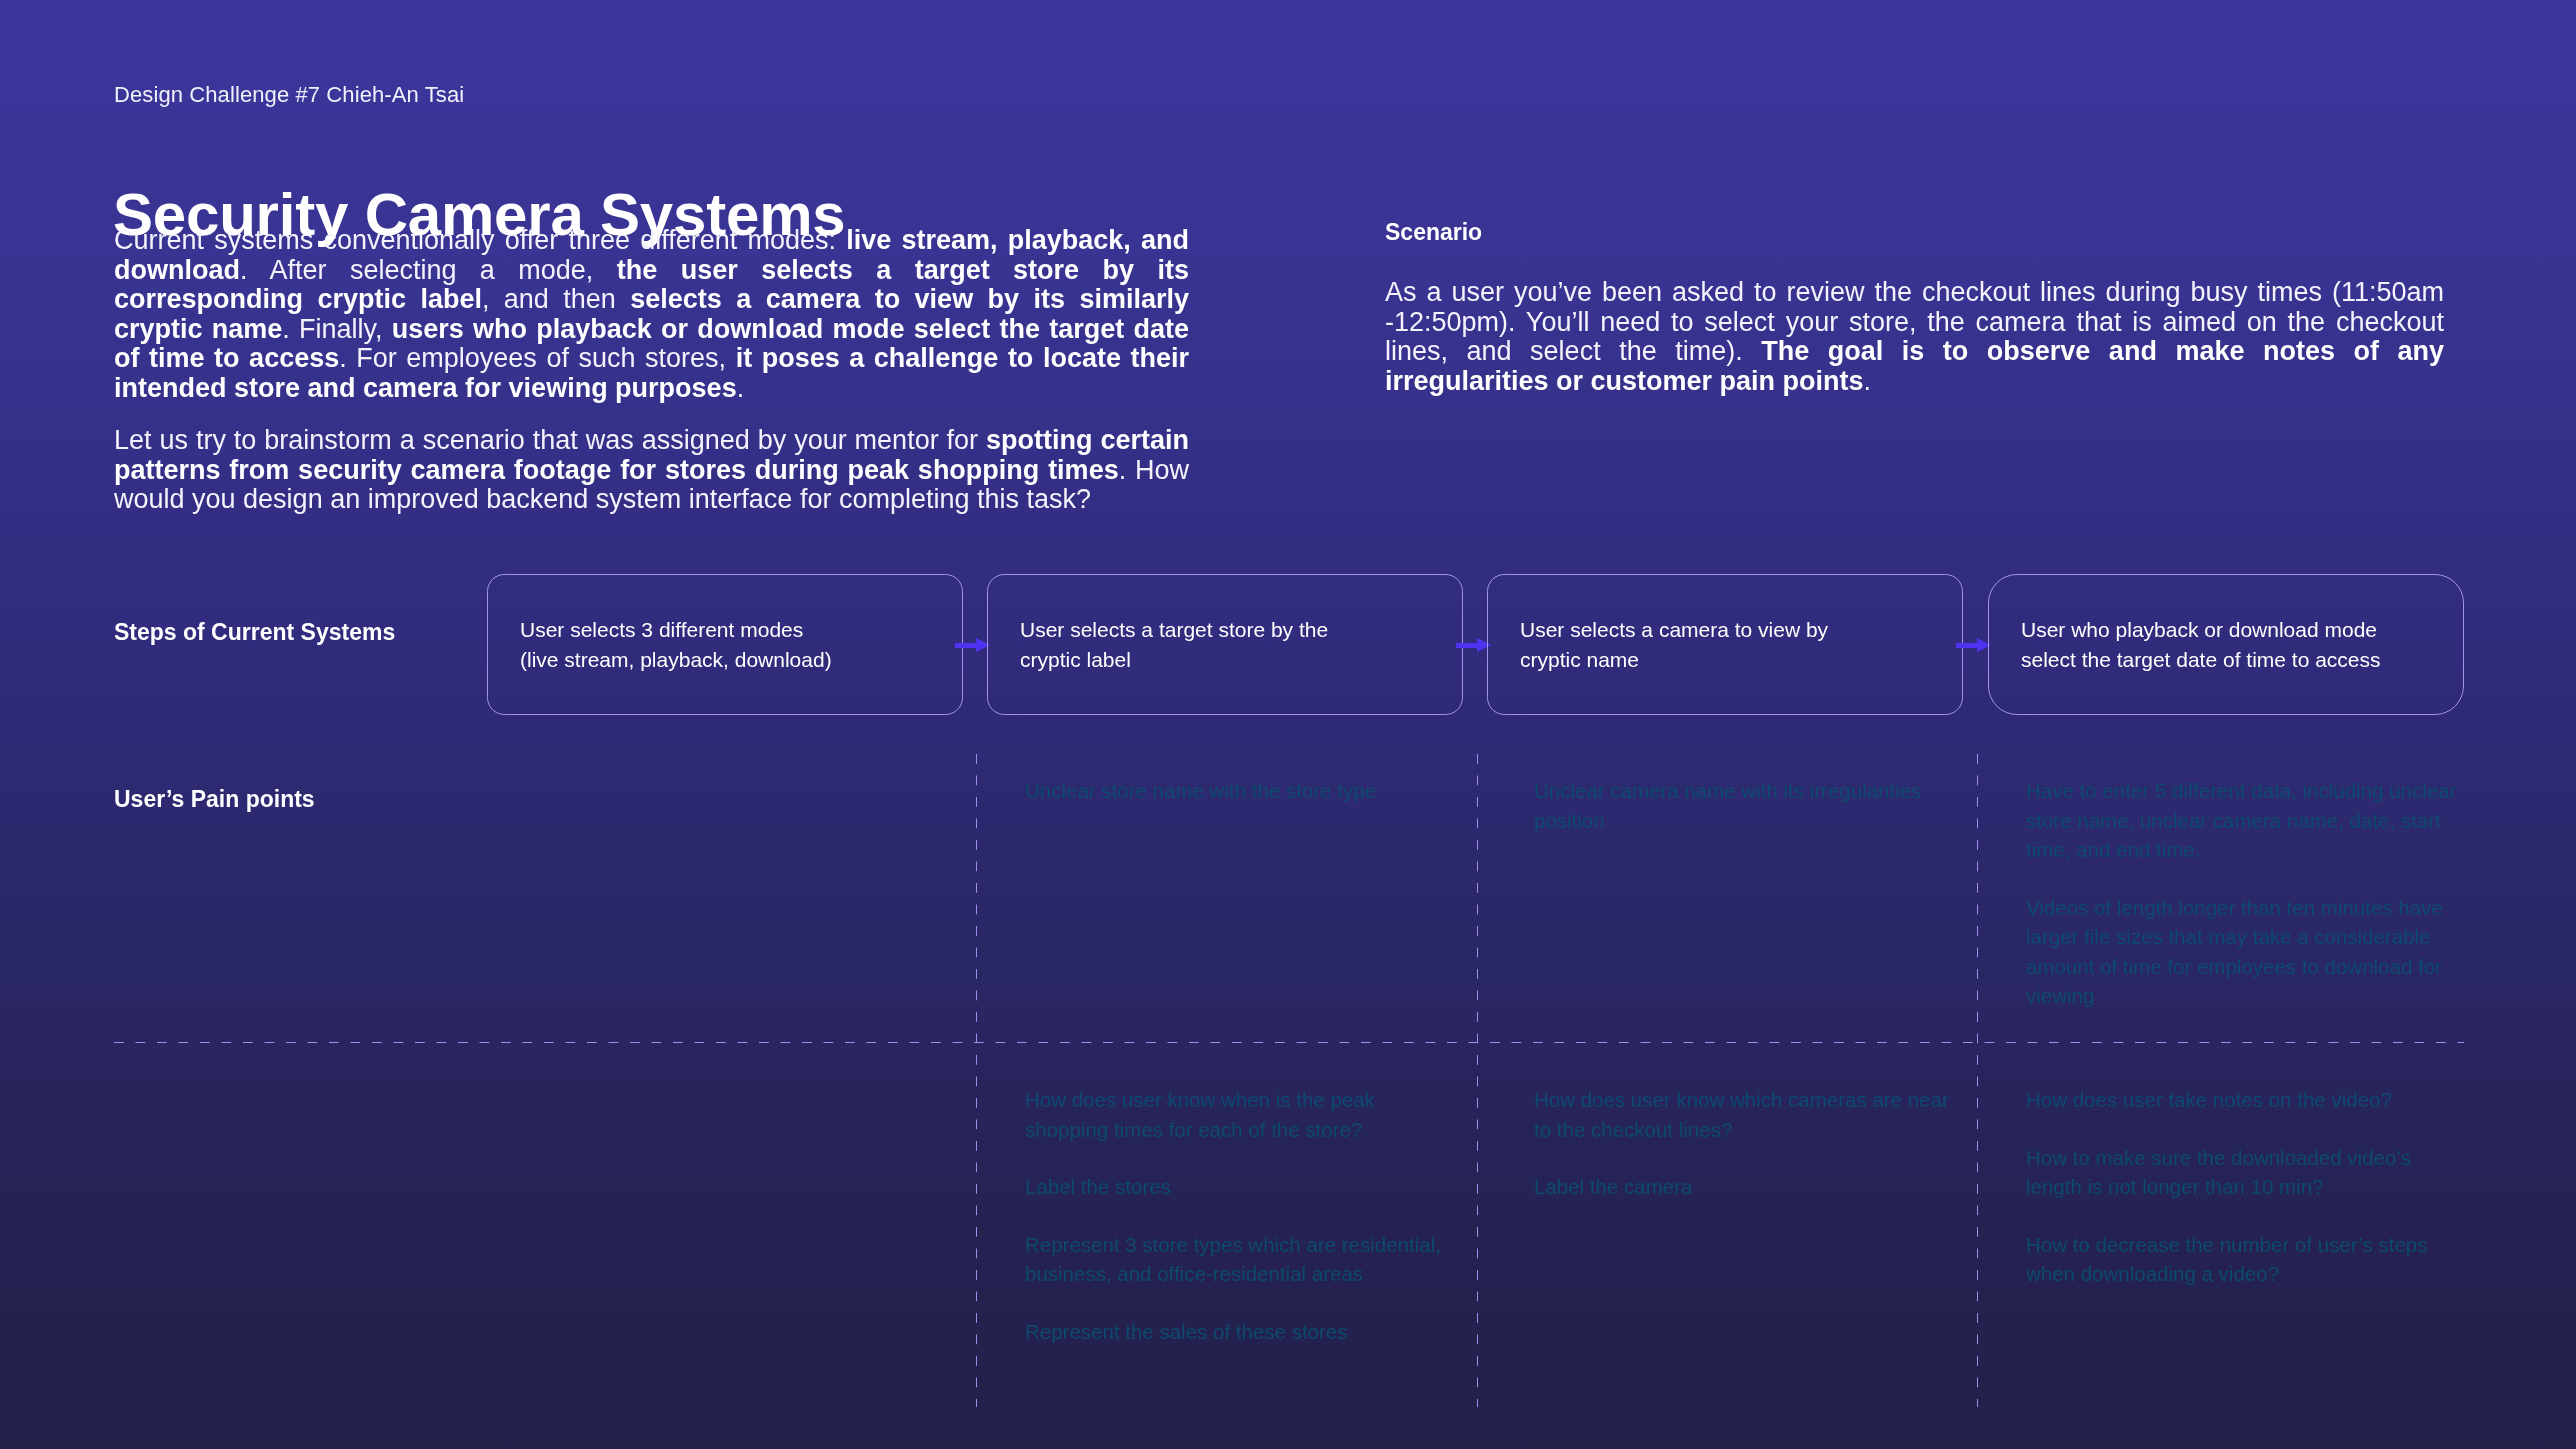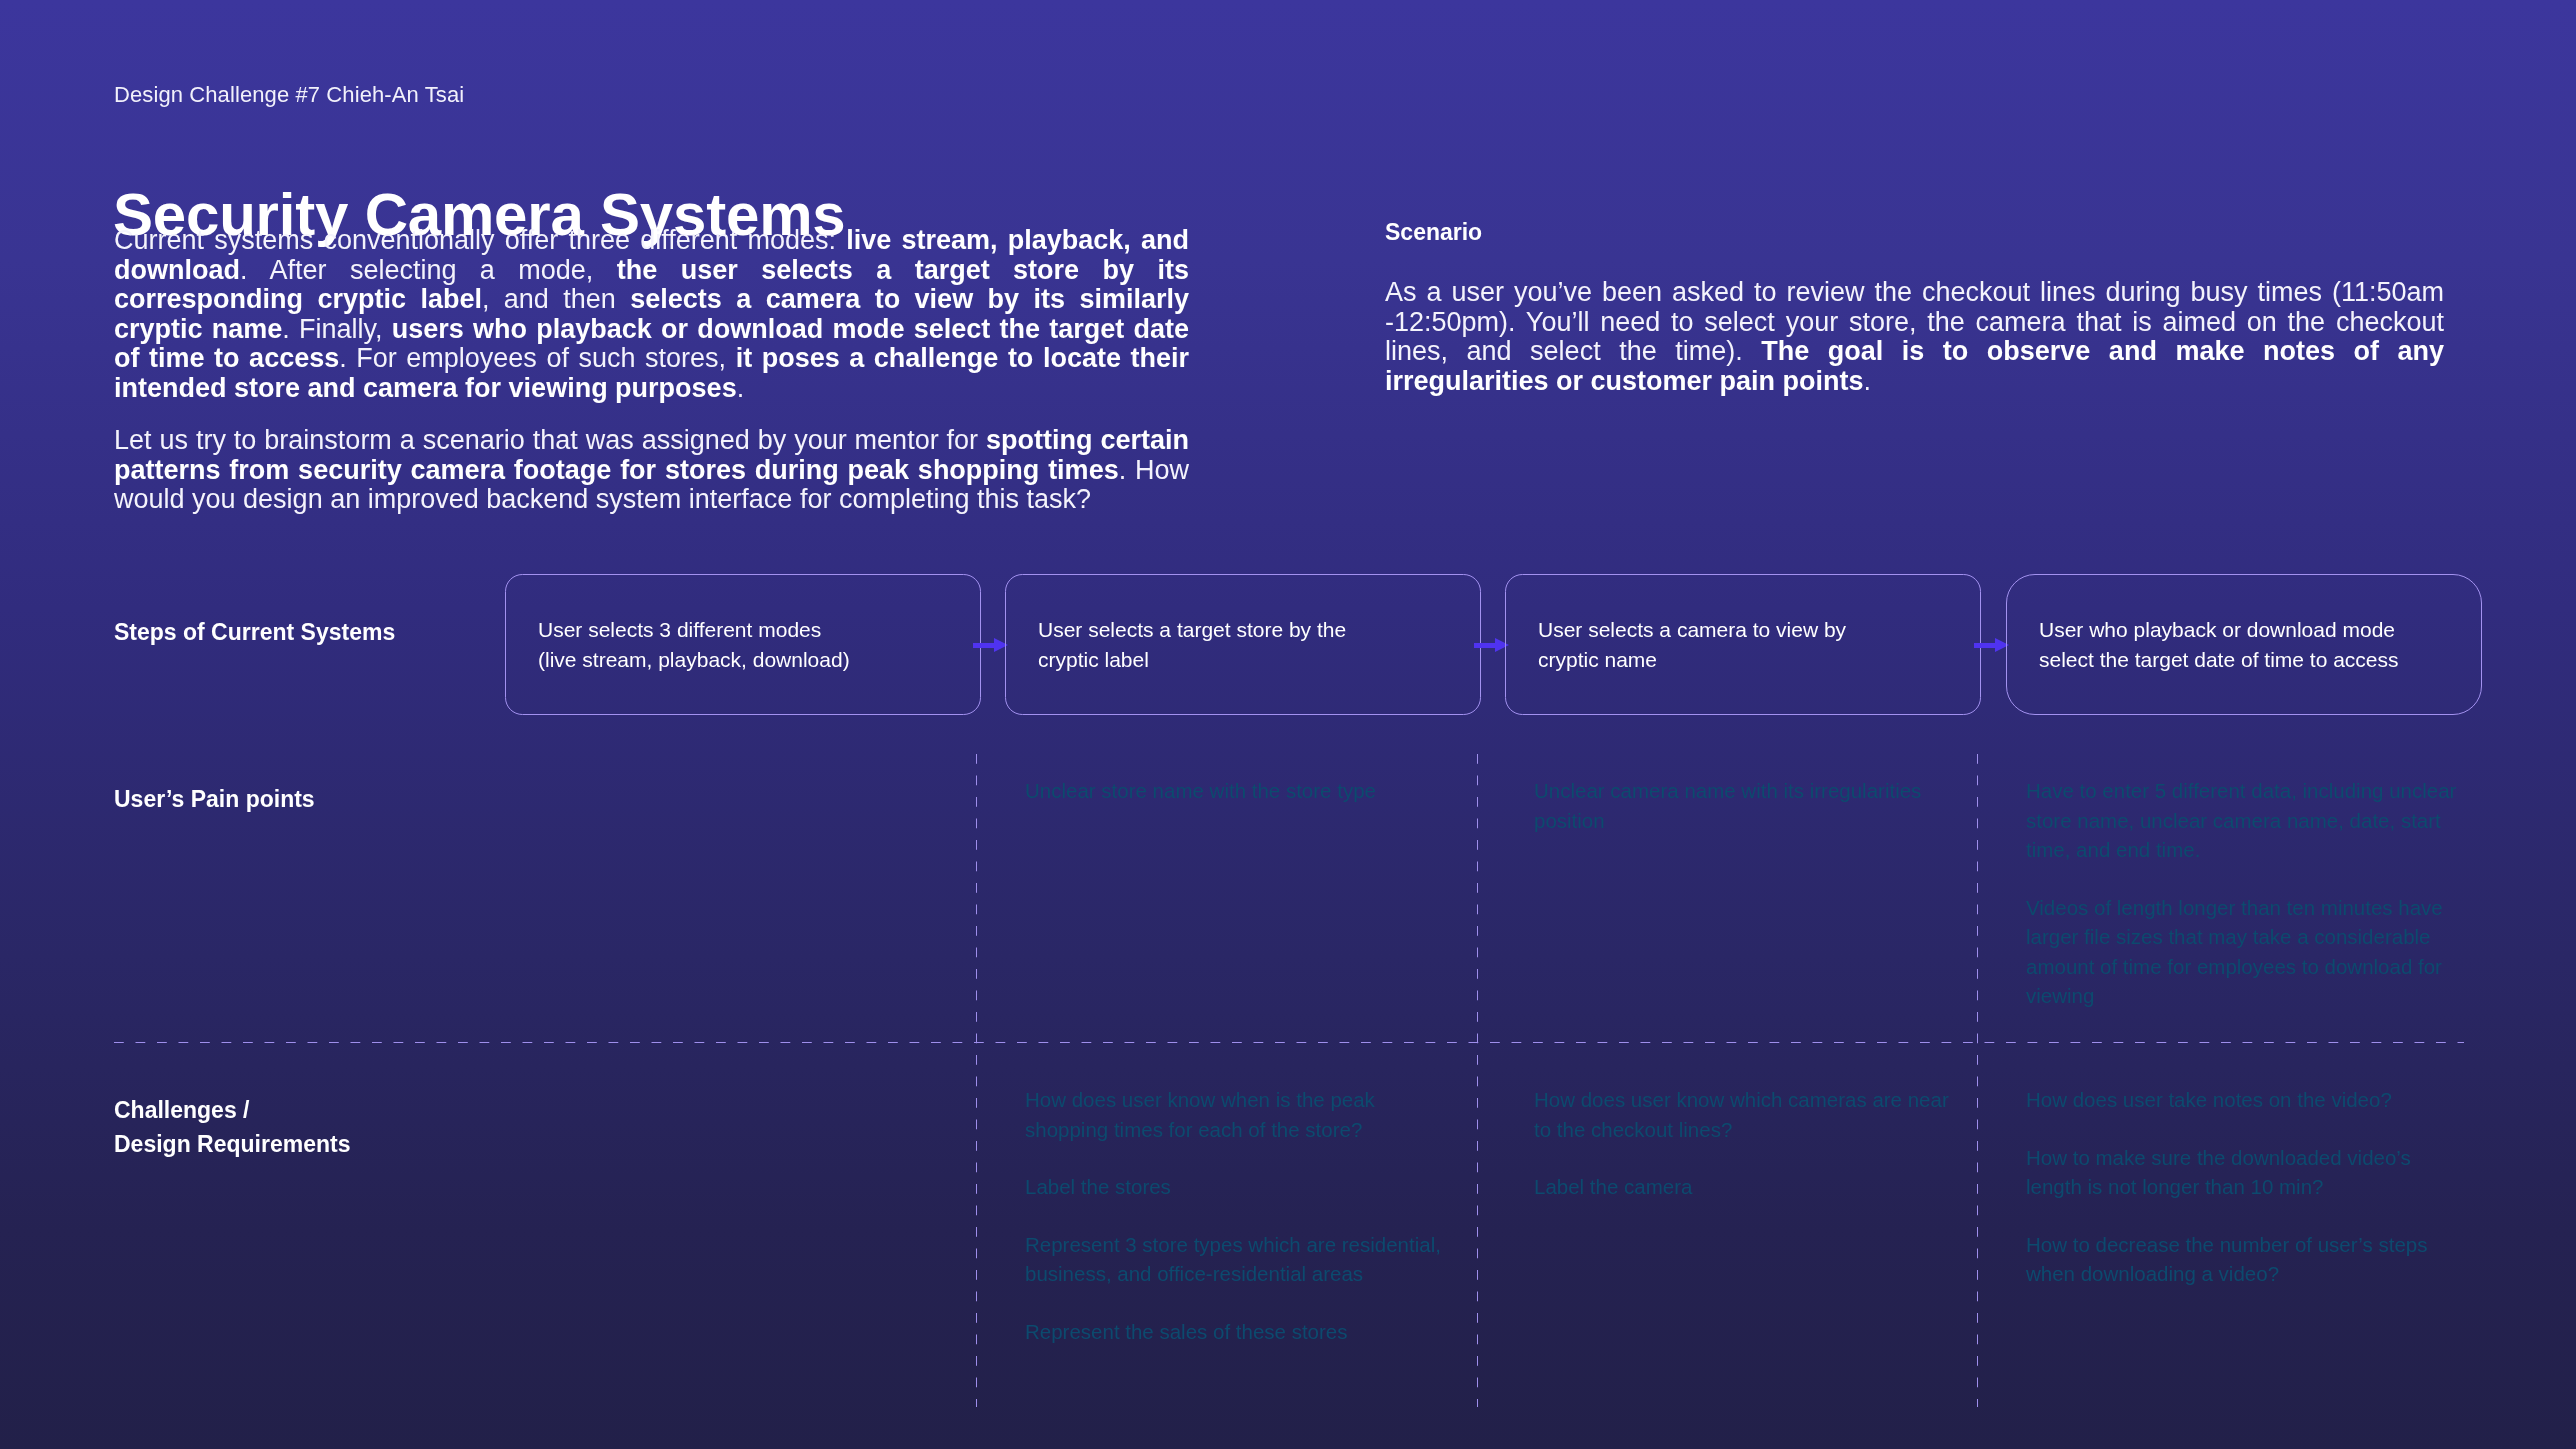--- a/index.html
+++ b/index.html
@@ -92,7 +92,6 @@
     top: 574px;
     width: 1977px;
     height: 104px;
-    margin-left: 18px;
   }
   .step-box {
     position: absolute;

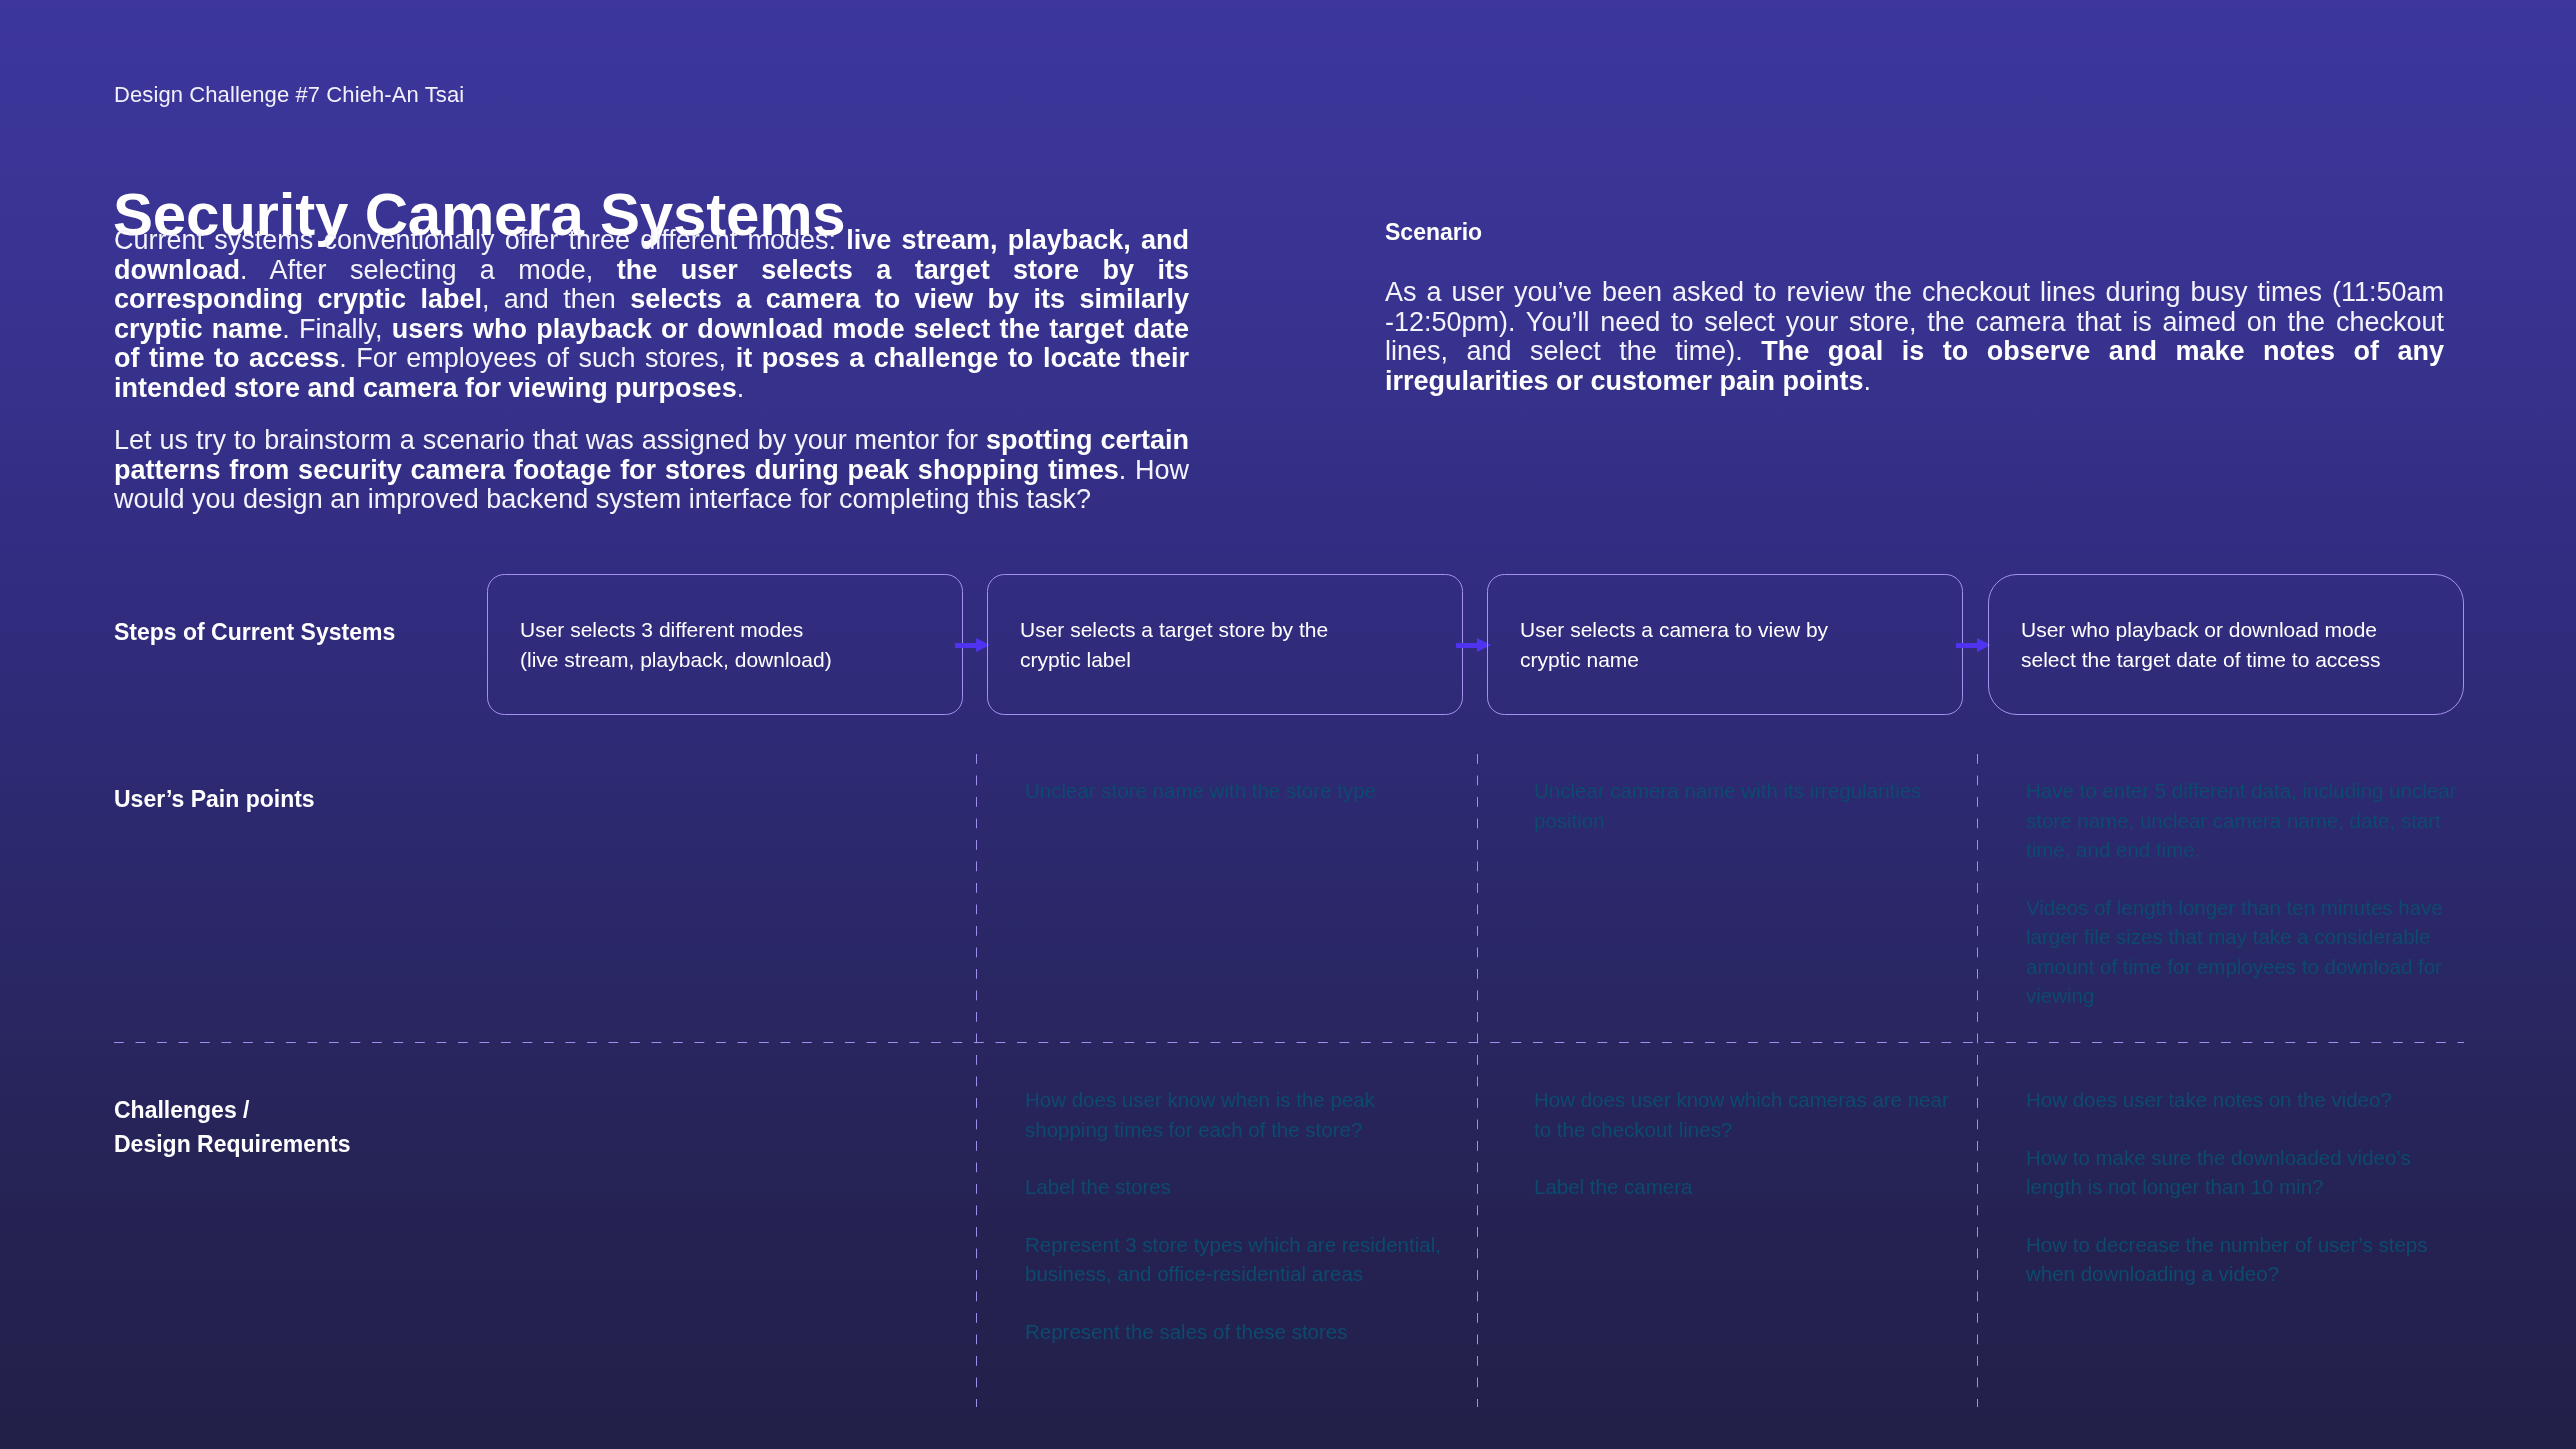--- a/index.html
+++ b/index.html
@@ -209,8 +209,6 @@
 
   <div class="sec-label" id="label-steps">Steps of Current Systems</div>
   <div class="sec-label" id="label-pain">User’s Pain points</div>
-  <div class="sec-label" id="label-chal">Challenges /
-Design Requirements</div>
 
   <div class="steps-row">
 

